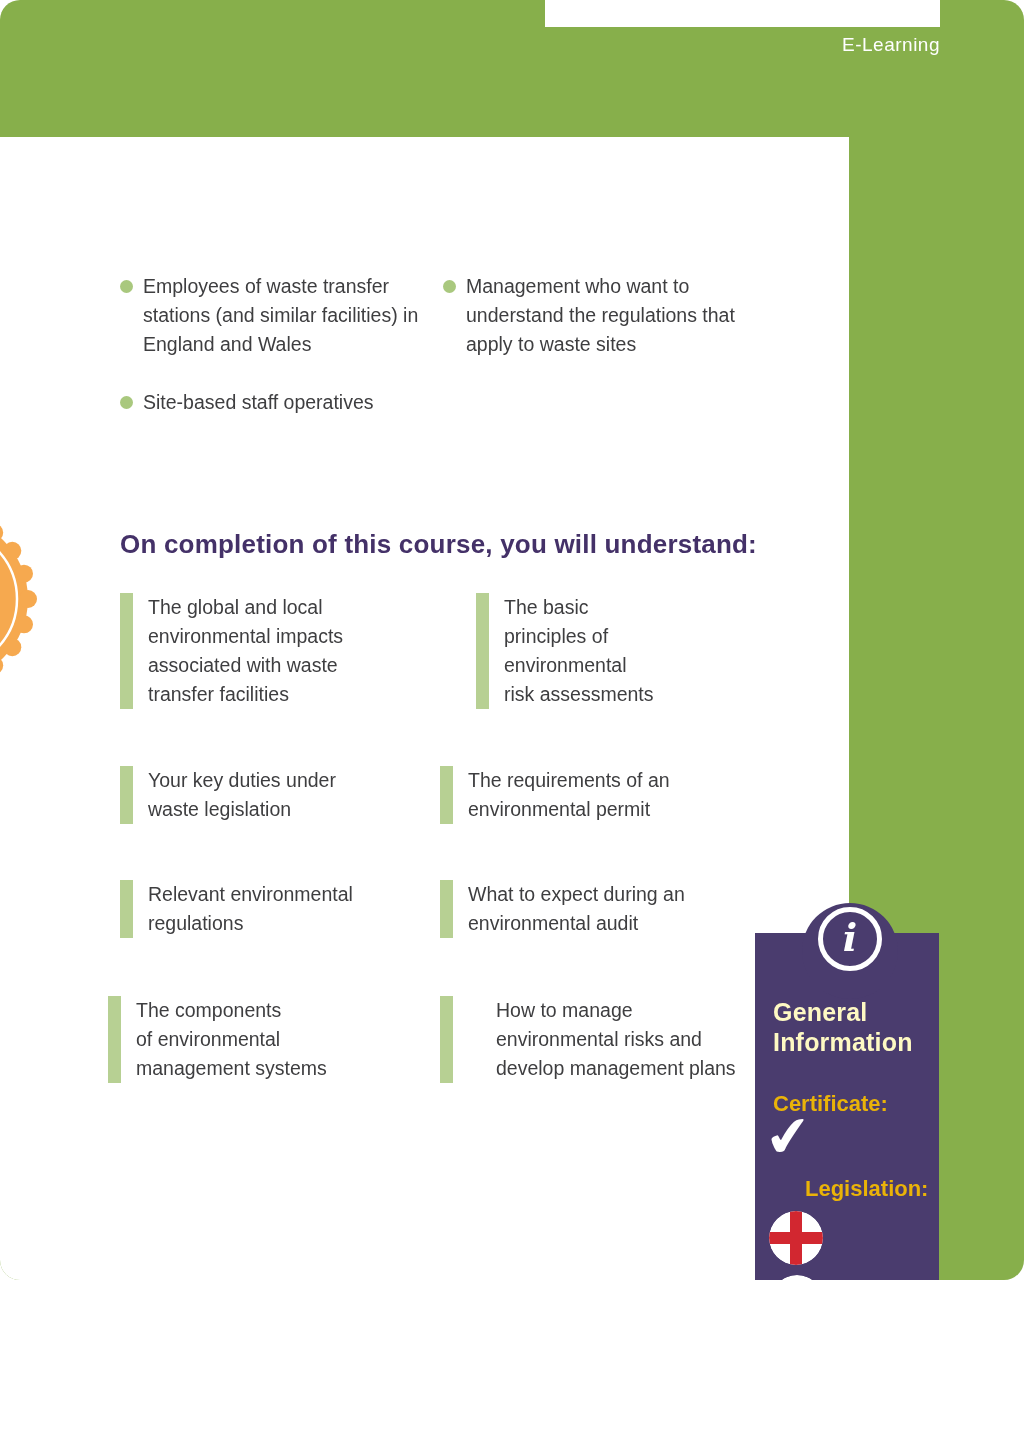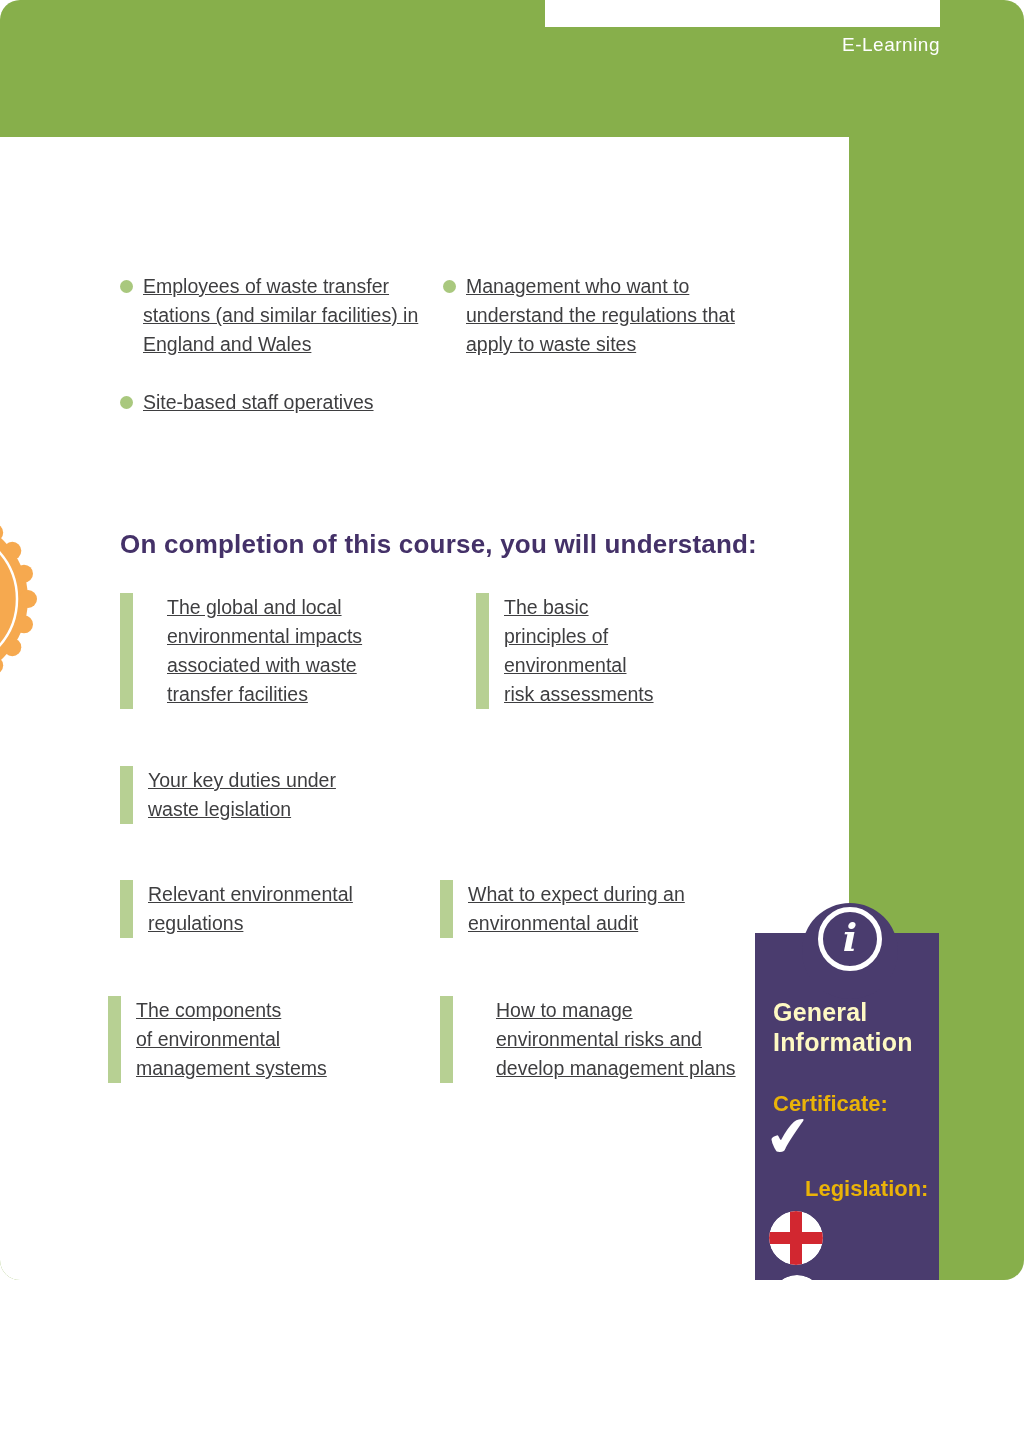--- a/index.html
+++ b/index.html
@@ -25,7 +25,7 @@
   
   .bullet{display:flex;align-items:flex-start;}
   .dot{width:13px;height:13px;border-radius:50%;background:#A9C87E;flex:none;margin:8px 10px 0 0;}
-  .body-text{font-size:19.5px;line-height:29px;color:#3E3E40;white-space:pre-line;text-decoration:underline;}
+  .body-text{font-size:19.5px;line-height:29px;color:#3E3E40;white-space:pre-line;}
   .b1{left:120px;top:272px;width:320px;}
   .b2{left:443px;top:272px;width:320px;}
   .b3{left:120px;top:388px;width:330px;}

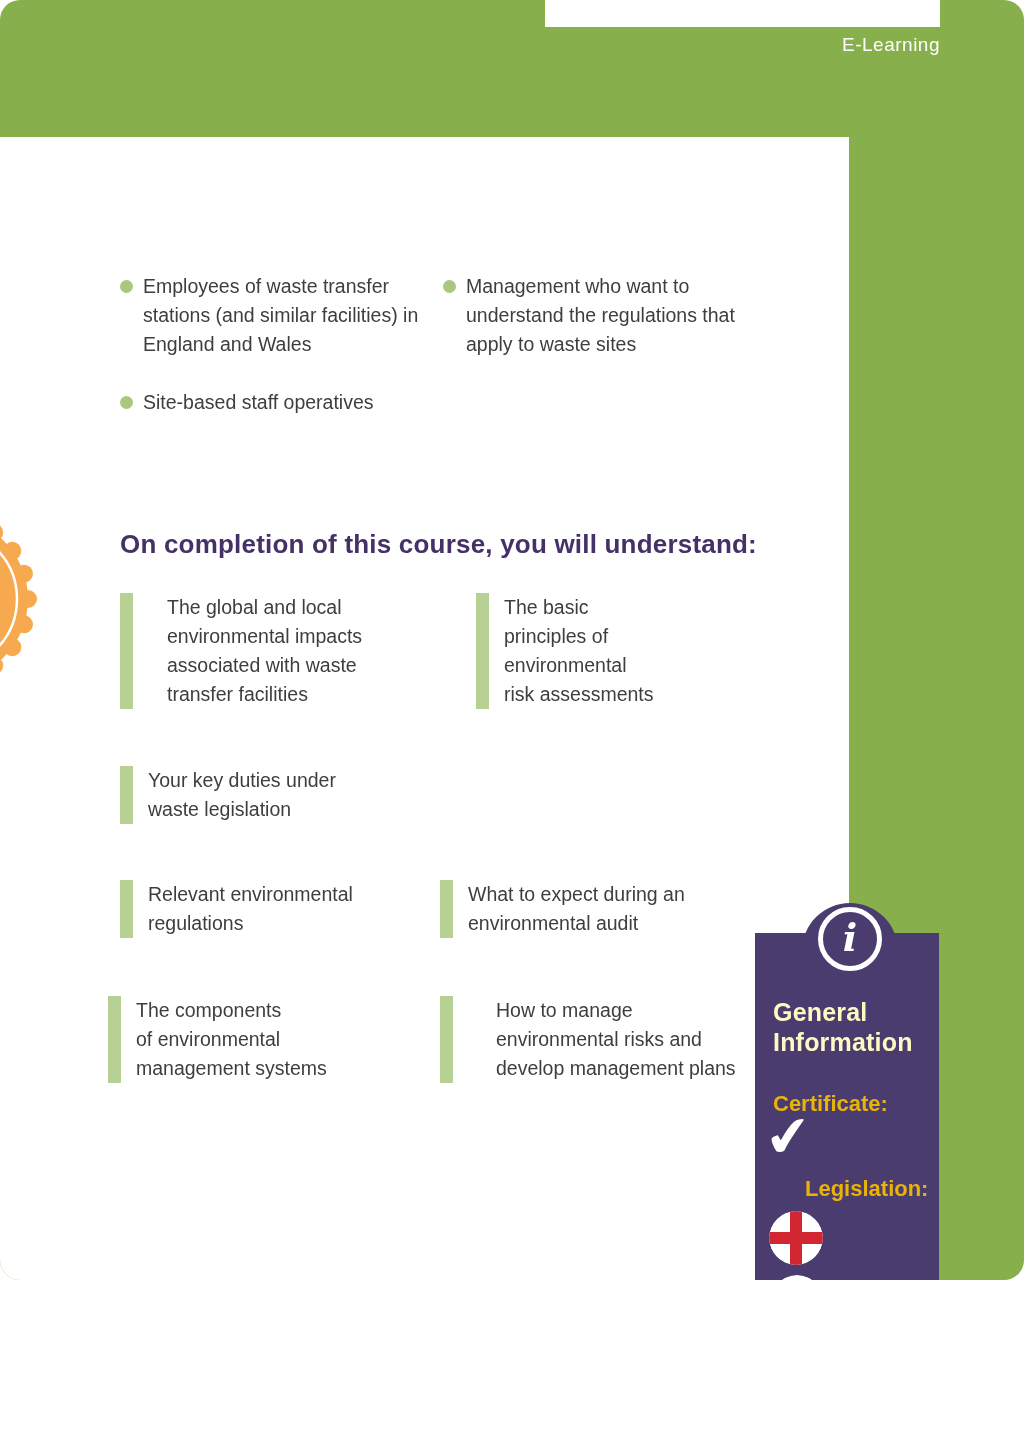--- a/index.html
+++ b/index.html
@@ -33,7 +33,7 @@
   
   .outcome{display:flex;align-items:stretch;}
   .obar{width:13px;background:#B7D093;flex:none;margin-right:15px;}
-  .o1{left:120px;top:593px;gap:19px;} .o2{left:440px;top:593px;margin-left:36px;}
+  .o1{left:120px;top:593px;} .o2{left:440px;top:593px;margin-left:36px;}
   .o3{left:120px;top:766px;} .o4{left:440px;top:766px;}
   .o5{left:120px;top:880px;} .o6{left:440px;top:880px;}
   .o7{left:108px;top:996px;} .o8{left:440px;top:996px;gap:28px;}

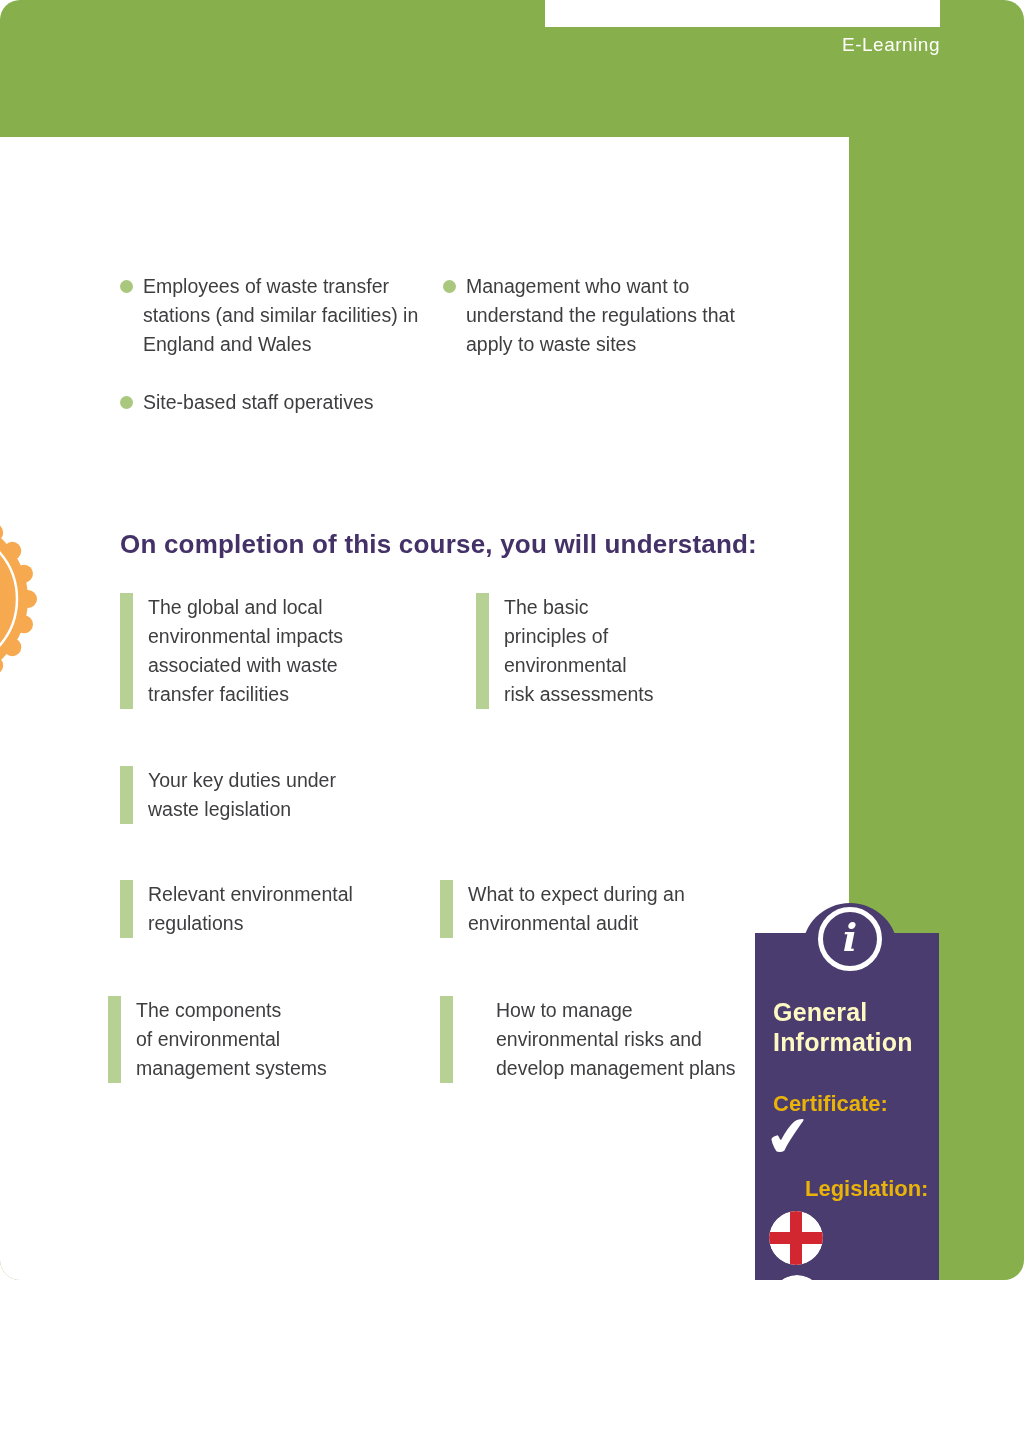--- a/index.html
+++ b/index.html
@@ -124,6 +124,11 @@
     <span class="body-text">Your key duties under
 waste legislation</span>
   </div>
+  <div class="abs outcome o4">
+    <span class="obar"></span>
+    <span class="body-text">The requirements of an
+environmental permit</span>
+  </div>
   <div class="abs outcome o5">
     <span class="obar"></span>
     <span class="body-text">Relevant environmental

